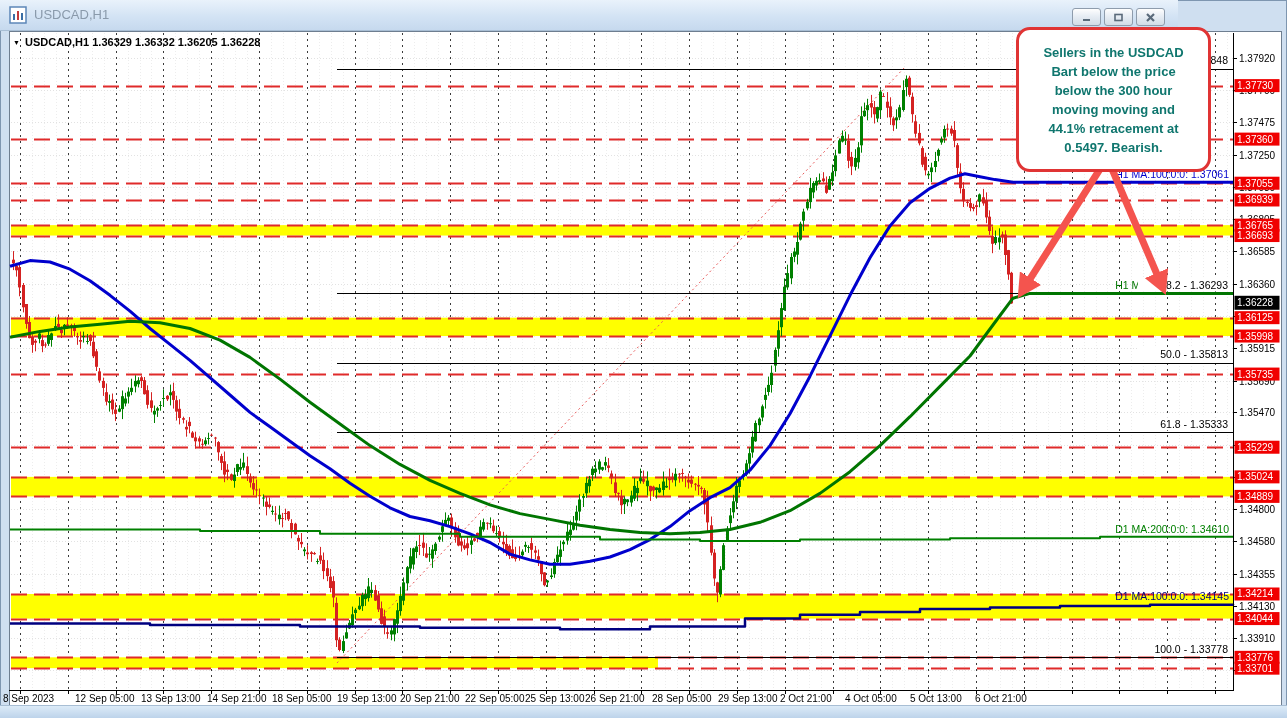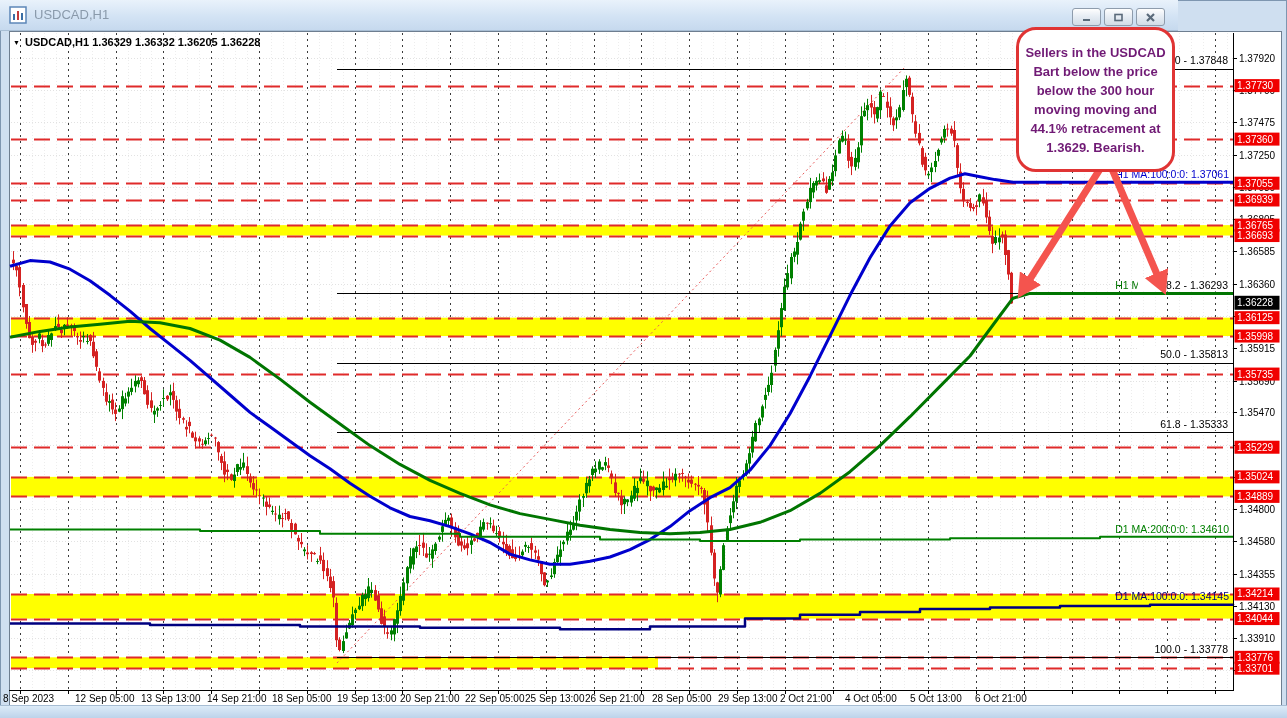--- a/index.html
+++ b/index.html
@@ -25,10 +25,10 @@
   }
   #chart-svg{position:absolute;left:0;top:0;z-index:1;}
   #annotation-box{
-    position:absolute;left:1016px;top:27px;width:159px;height:145px;z-index:5;
-    background:#ffffff;border:3px solid #e03434;border-radius:20px;
+    position:absolute;left:1016px;top:27px;width:195px;height:145px;z-index:5;
+    background:#ffffff;border:3px solid #e03434;border-radius:14px;
     box-sizing:border-box;display:flex;flex-direction:column;justify-content:center;
-    text-align:center;font-weight:bold;font-size:13px;line-height:19px;color:#701a75;
+    text-align:center;font-weight:bold;font-size:13px;line-height:19px;color:#0f766e;
   }
   #statusbar{
     position:absolute;left:0;bottom:0;width:1287px;height:12px;z-index:2;

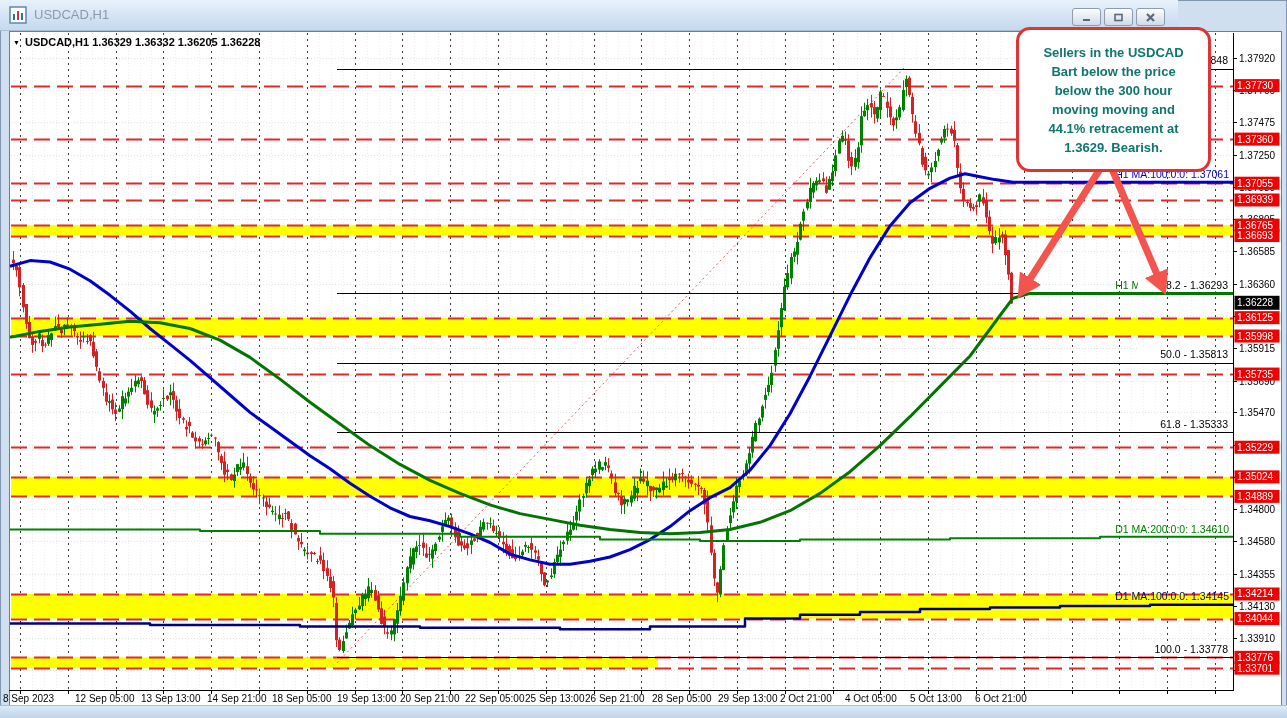--- a/index.html
+++ b/index.html
@@ -998,7 +998,7 @@
     <div>below the 300 hour</div>
     <div>moving moving and</div>
     <div>44.1% retracement at</div>
-    <div>1.3629. Bearish.</div>
+    <div>0.5497. Bearish.</div>
   </div>
 
 <div id="statusbar"></div>

